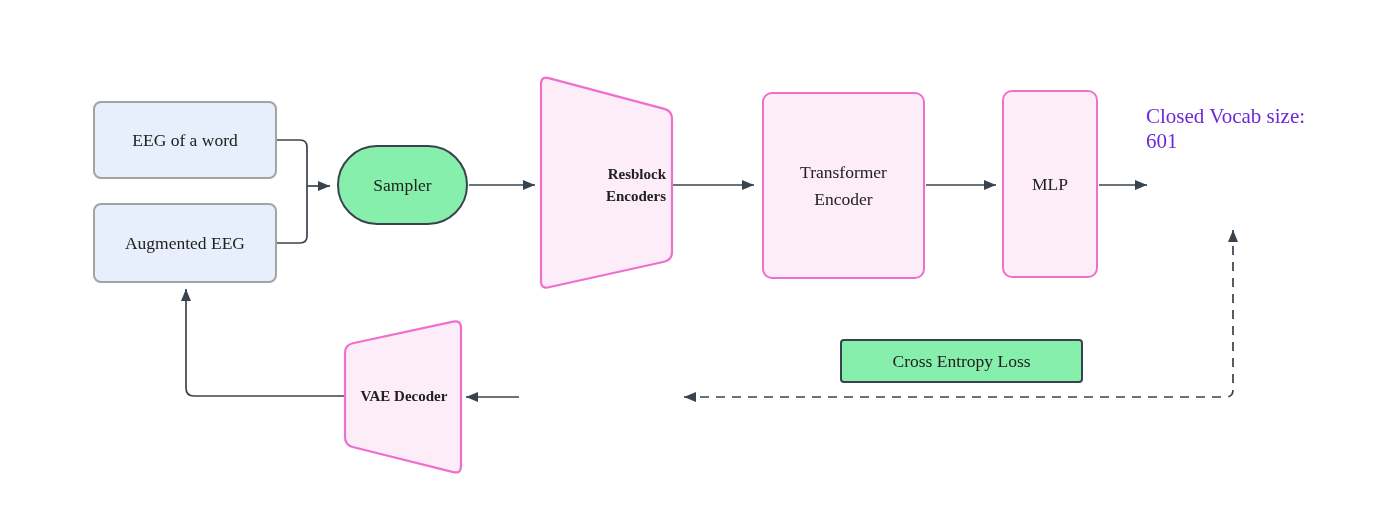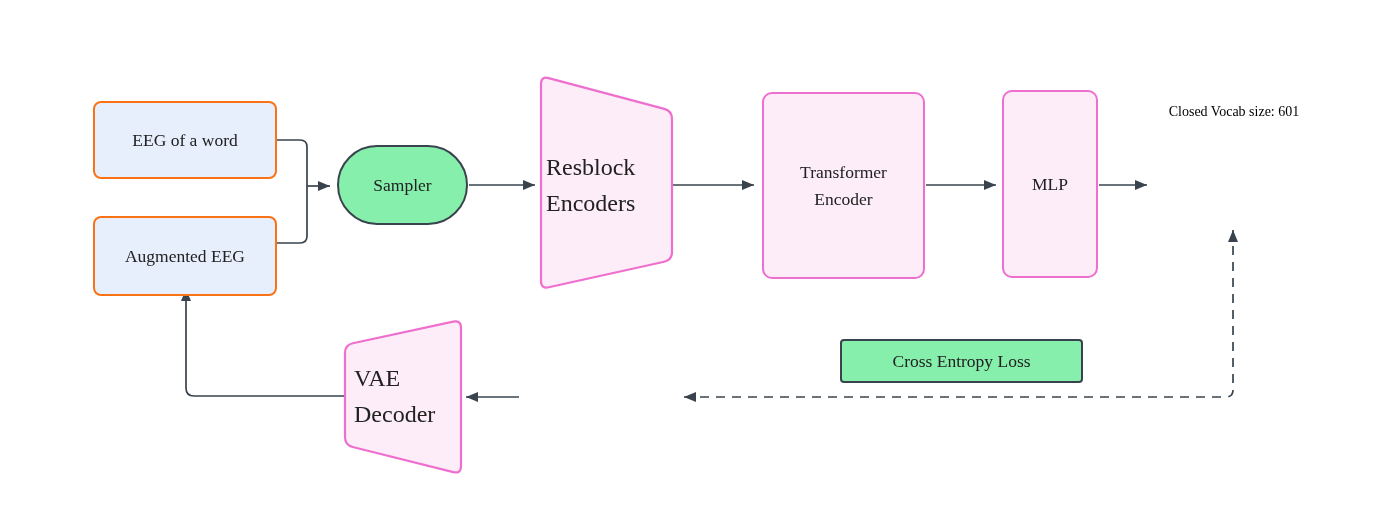--- a/index.html
+++ b/index.html
@@ -51,9 +51,9 @@
   }
   .note{
     position:absolute;
-    font-size:14px;
-    text-align:center;
-    color:#000000;
+    font-size:21px;
+    text-align:left;
+    color:#6d28d9;
     z-index:2;
   }
 </style>

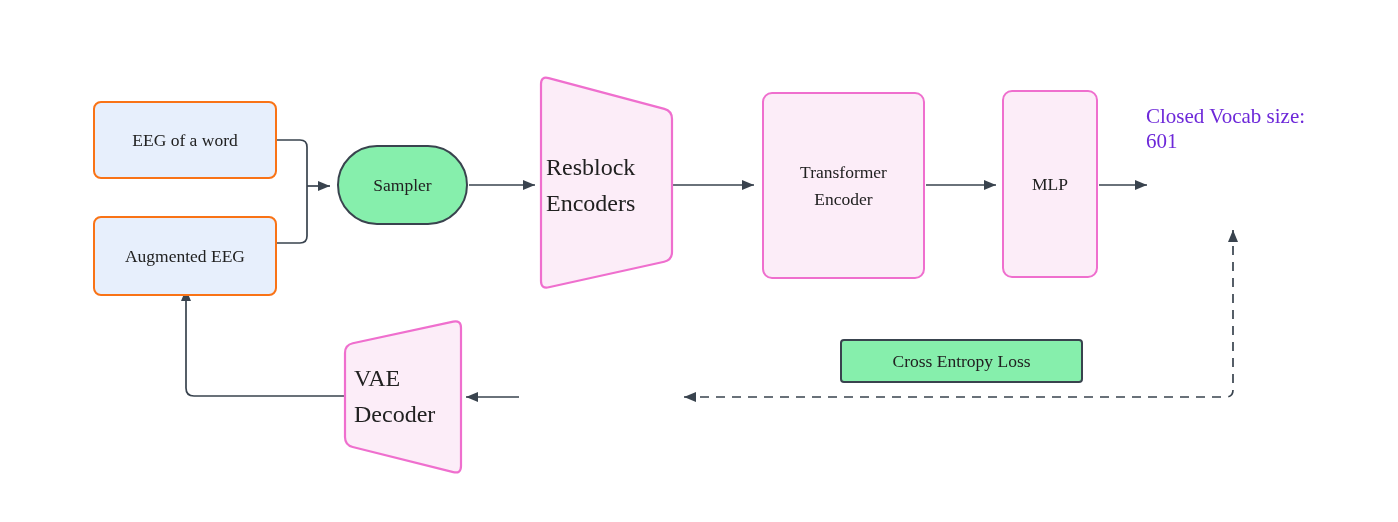--- a/index.html
+++ b/index.html
@@ -23,7 +23,7 @@
   }
   .blue{
     background:#e7effc;
-    border:2px solid #f97316;
+    border:2px solid #a3a3a3;
     border-radius:8px;
   }
   .pinkrect{

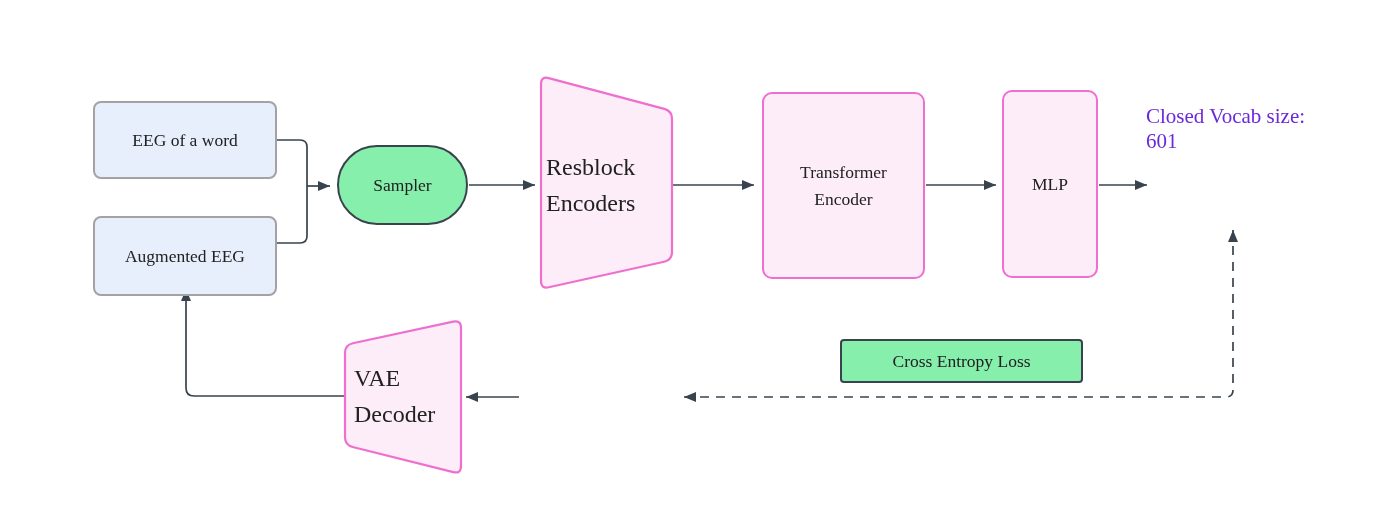--- a/index.html
+++ b/index.html
@@ -45,9 +45,10 @@
   .trap-label{
     position:absolute;
     display:flex;align-items:center;justify-content:center;
-    text-align:left;
-    font-size:24px;line-height:1.5;
+    text-align:right;
+    font-size:15px;line-height:1.5;
     z-index:2;
+    font-weight:bold;
   }
   .note{
     position:absolute;

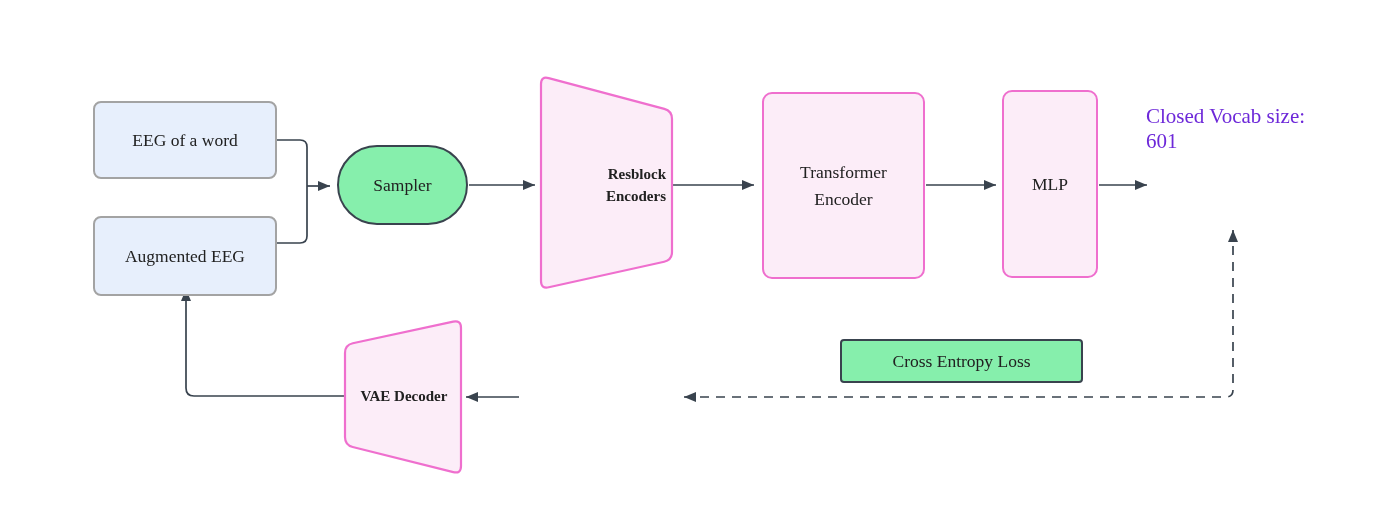--- a/index.html
+++ b/index.html
@@ -95,7 +95,7 @@
 
   <div class="node blue" style="left:93px;top:101px;width:184px;height:78px;">EEG of a word</div>
 
-  <div class="node blue" style="left:93px;top:203px;width:184px;height:80px;margin-top:13px;">Augmented EEG</div>
+  <div class="node blue" style="left:93px;top:203px;width:184px;height:80px;">Augmented EEG</div>
 
   <div class="node plain stadium" style="left:337px;top:145px;width:131px;height:80px;">Sampler</div>
 

